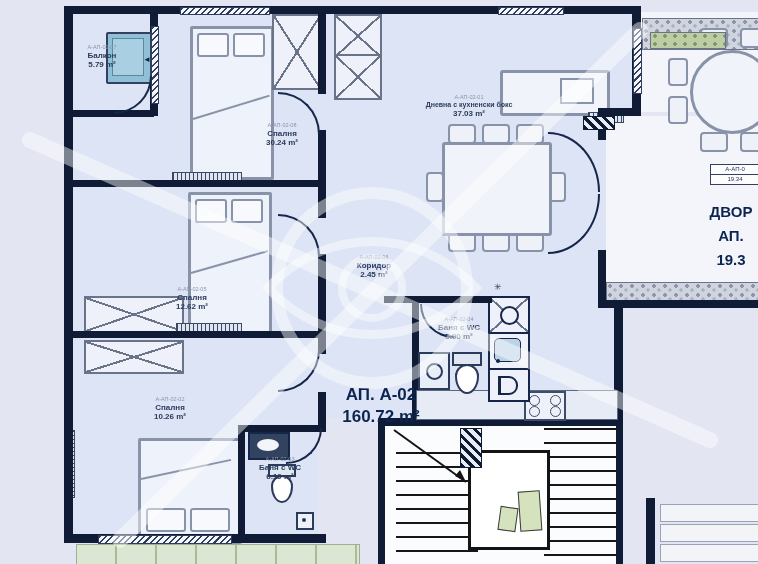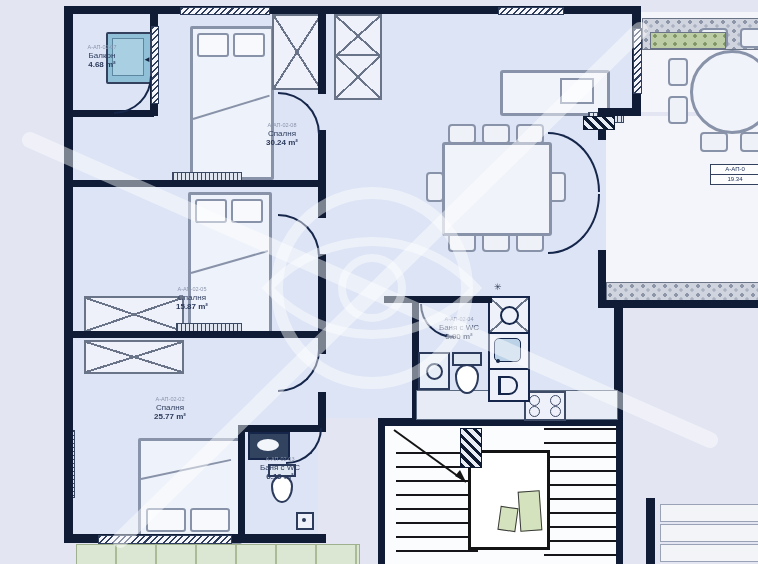--- a/index.html
+++ b/index.html
@@ -40,7 +40,7 @@
   .stairs{position:absolute;z-index:4;background:repeating-linear-gradient(180deg,#15151a 0 2px,transparent 2px 14px);}
   .lbl{position:absolute;text-align:center;z-index:12;line-height:1.2;color:#21335a;}
   .lbl .code{display:block;font-size:5.5px;color:#8a94ad;}
-  .lbl .nm{display:block;font-size:8px;font-weight:400;color:#2c3b5c;}
+  .lbl .nm{display:block;font-size:8px;font-weight:700;color:#2c3b5c;}
   .lbl .ar{display:block;font-size:8px;font-weight:600;color:#2c3b5c;}
   .apt-lbl{position:absolute;z-index:12;font-weight:800;color:#0b2550;font-size:17px;line-height:1.3;text-align:center;}
   .yard-lbl{position:absolute;z-index:12;font-weight:800;color:#0b2550;font-size:15px;line-height:1.6;text-align:center;white-space:nowrap;}

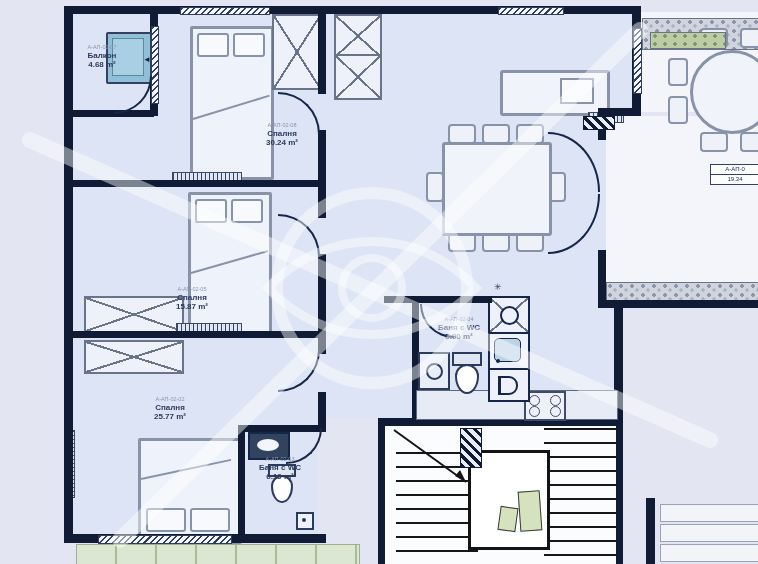--- a/index.html
+++ b/index.html
@@ -217,7 +217,7 @@
   <div class="lbl" style="left:72px;top:44px;width:60px;">
     <span class="code">А-АП-02-07</span>
     <span class="nm">Балкон</span>
-    <span class="ar">4.68 m²</span>
+    <span class="ar">5.79 m²</span>
   </div>
   <div class="lbl" style="left:238px;top:122px;width:88px;">
     <span class="code">А-АП-02-08</span>

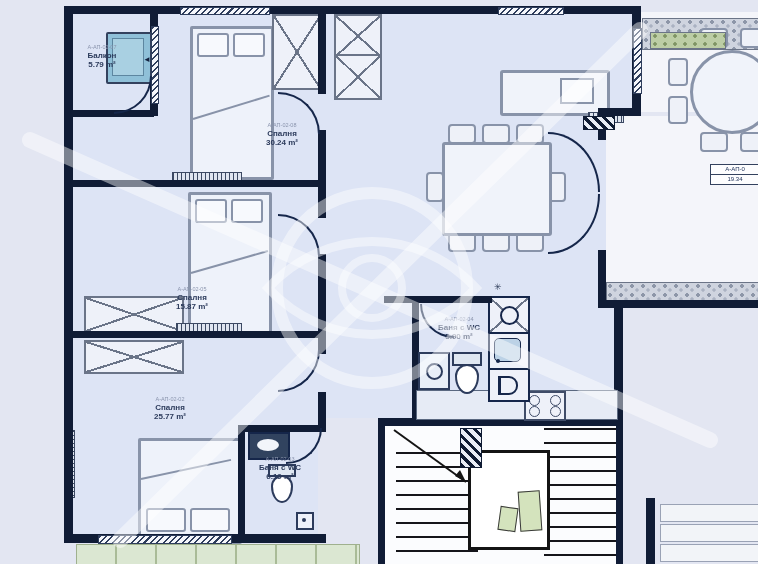--- a/index.html
+++ b/index.html
@@ -224,6 +224,11 @@
     <span class="nm">Спалня</span>
     <span class="ar">30.24 m²</span>
   </div>
+  <div class="lbl" style="left:404px;top:94px;width:130px;">
+    <span class="code">А-АП-02-01</span>
+    <span class="nm" style="font-size:7px;">Дневна с кухненски бокс</span>
+    <span class="ar">37.03 m²</span>
+  </div>
   <div class="lbl" style="left:148px;top:286px;width:88px;">
     <span class="code">А-АП-02-05</span>
     <span class="nm">Спалня</span>

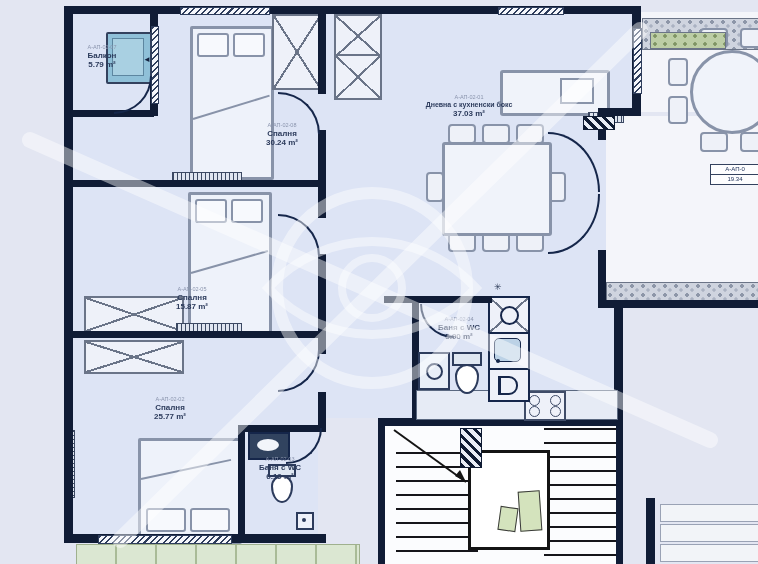--- a/index.html
+++ b/index.html
@@ -255,6 +255,11 @@
     <span class="r1">А-АП-0</span>
     <span class="r2">19.34</span>
   </div>
+  <div class="yard-lbl" style="left:704px;top:200px;width:54px;">
+    <span>ДВОР</span>
+    <span>АП.</span>
+    <span>19.3</span>
+  </div>
 
   <svg class="overlay" width="758" height="564">
     <g stroke="#ffffff" fill="none" stroke-opacity="0.45" stroke-linecap="round">

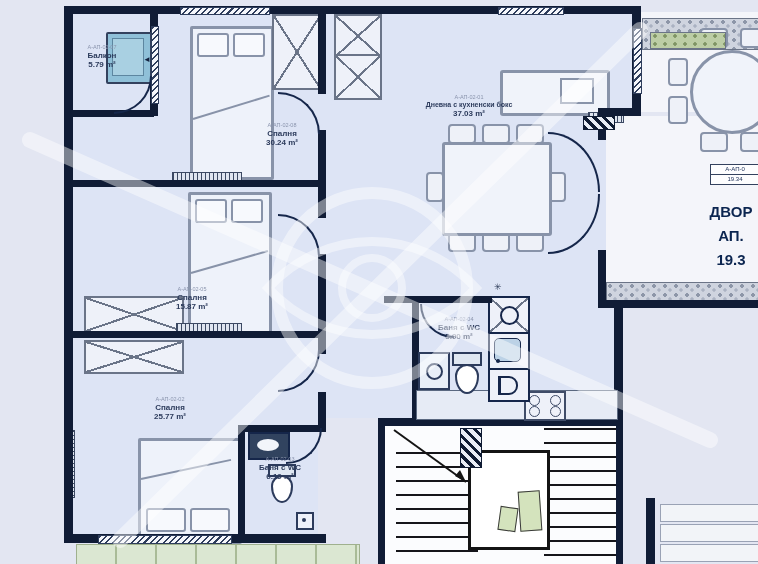--- a/index.html
+++ b/index.html
@@ -234,6 +234,11 @@
     <span class="nm">Спалня</span>
     <span class="ar">15.87 m²</span>
   </div>
+  <div class="lbl" style="left:336px;top:254px;width:76px;">
+    <span class="code">А-АП-02-06</span>
+    <span class="nm">Коридор</span>
+    <span class="ar">2.45 m²</span>
+  </div>
   <div class="lbl" style="left:424px;top:316px;width:70px;">
     <span class="code">А-АП-02-04</span>
     <span class="nm">Баня с WC</span>

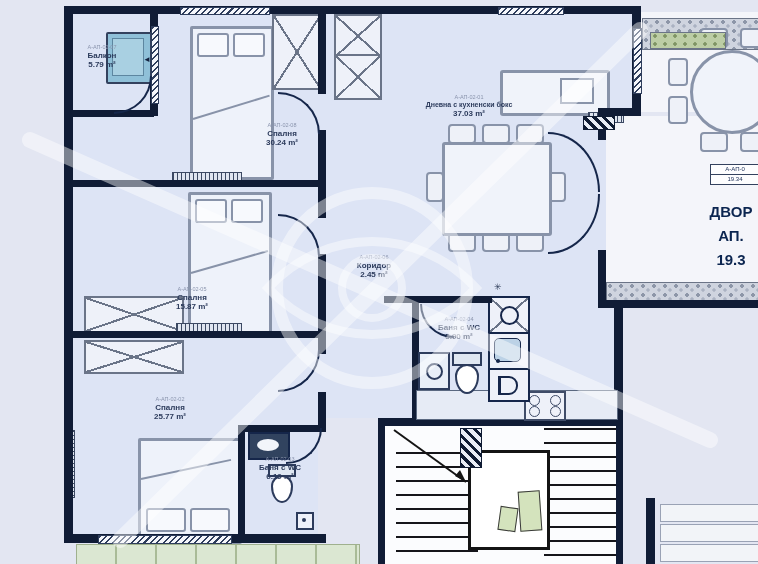--- a/index.html
+++ b/index.html
@@ -232,7 +232,7 @@
   <div class="lbl" style="left:148px;top:286px;width:88px;">
     <span class="code">А-АП-02-05</span>
     <span class="nm">Спалня</span>
-    <span class="ar">15.87 m²</span>
+    <span class="ar">12.62 m²</span>
   </div>
   <div class="lbl" style="left:336px;top:254px;width:76px;">
     <span class="code">А-АП-02-06</span>

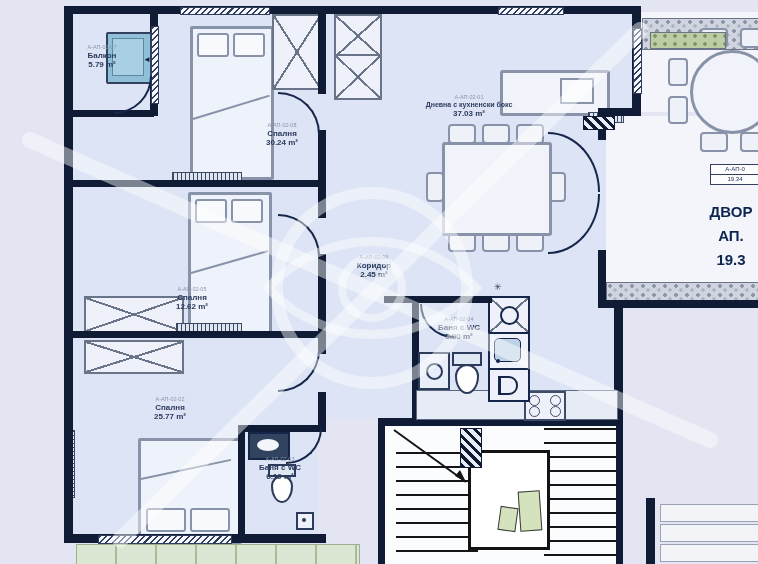--- a/index.html
+++ b/index.html
@@ -255,6 +255,10 @@
     <span class="ar">6.19 m²</span>
   </div>
 
+  <div class="apt-lbl" style="left:326px;top:384px;width:110px;">
+    <span style="display:block;">АП. А-02</span>
+    <span style="display:block;">160.72 m²</span>
+  </div>
 
   <div class="tagbox" style="left:710px;top:164px;width:48px;">
     <span class="r1">А-АП-0</span>

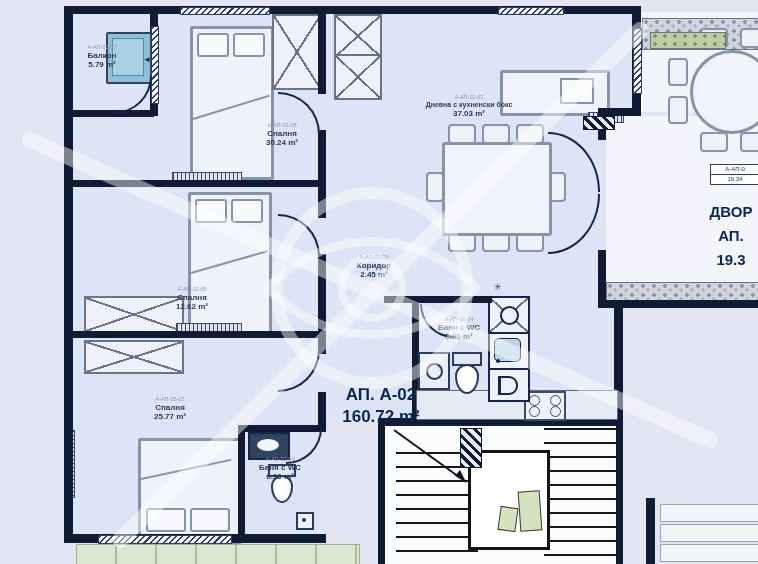--- a/index.html
+++ b/index.html
@@ -247,7 +247,7 @@
   <div class="lbl" style="left:126px;top:396px;width:88px;">
     <span class="code">А-АП-02-02</span>
     <span class="nm">Спалня</span>
-    <span class="ar">25.77 m²</span>
+    <span class="ar">10.26 m²</span>
   </div>
   <div class="lbl" style="left:240px;top:456px;width:80px;">
     <span class="code">А-АП-02-03</span>

